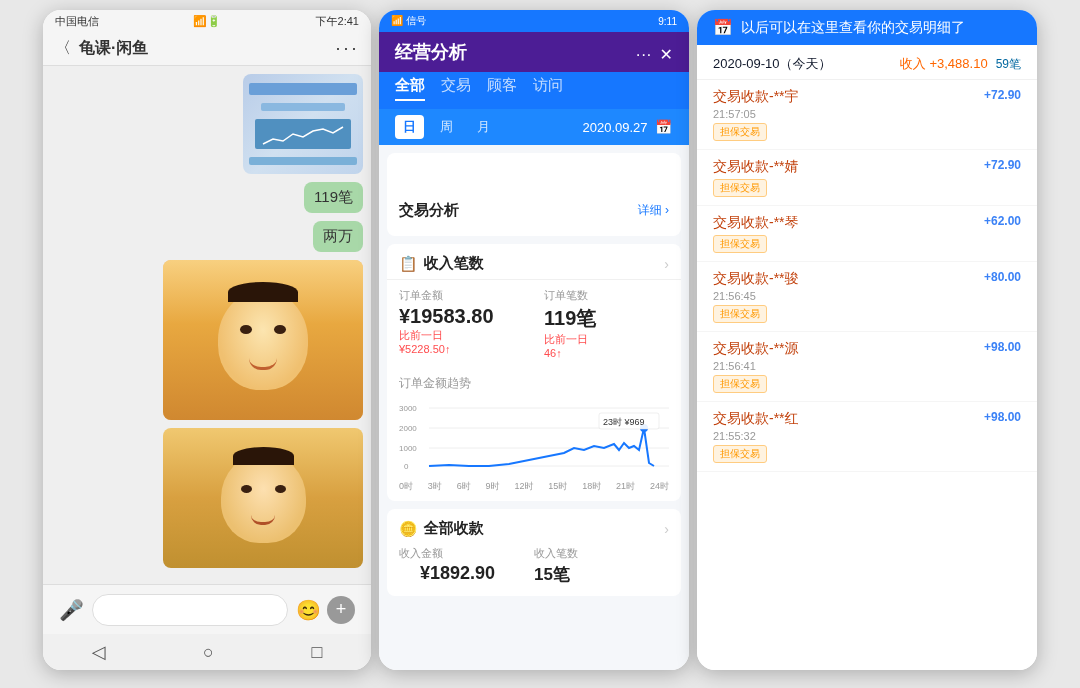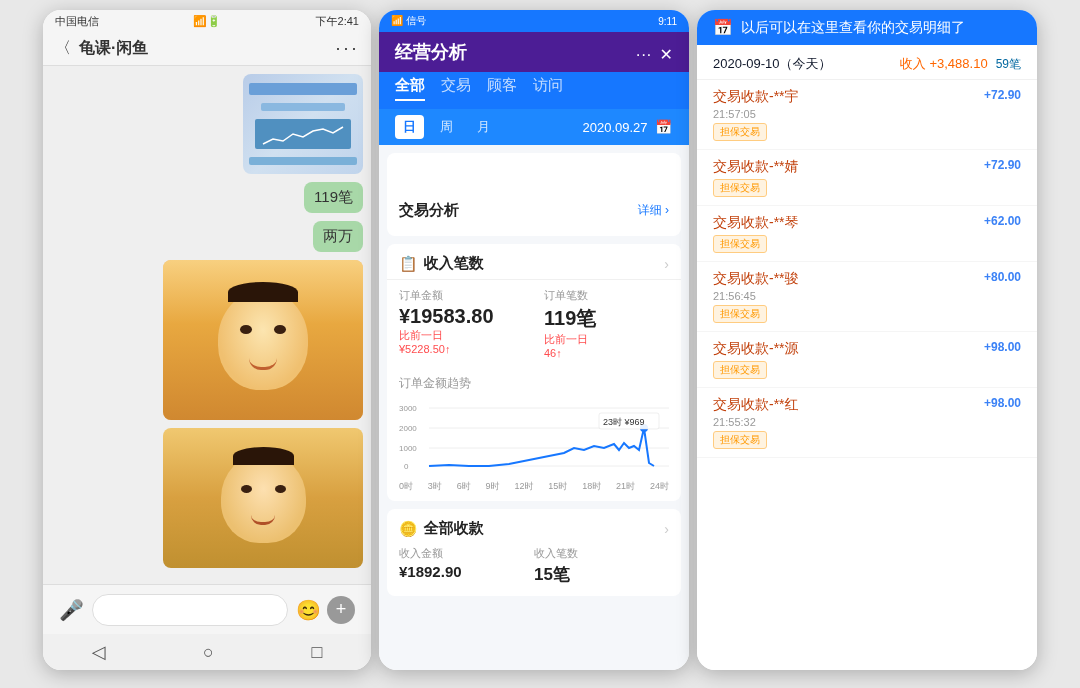--- a/index.html
+++ b/index.html
@@ -783,6 +783,7 @@
             <span class="tx-name">交易收款-**源</span>
             <span class="tx-amount">+98.00</span>
           </div>
+          <div class="tx-time">21:56:41</div>
           <span class="tx-tag">担保交易</span>
         </div>
 

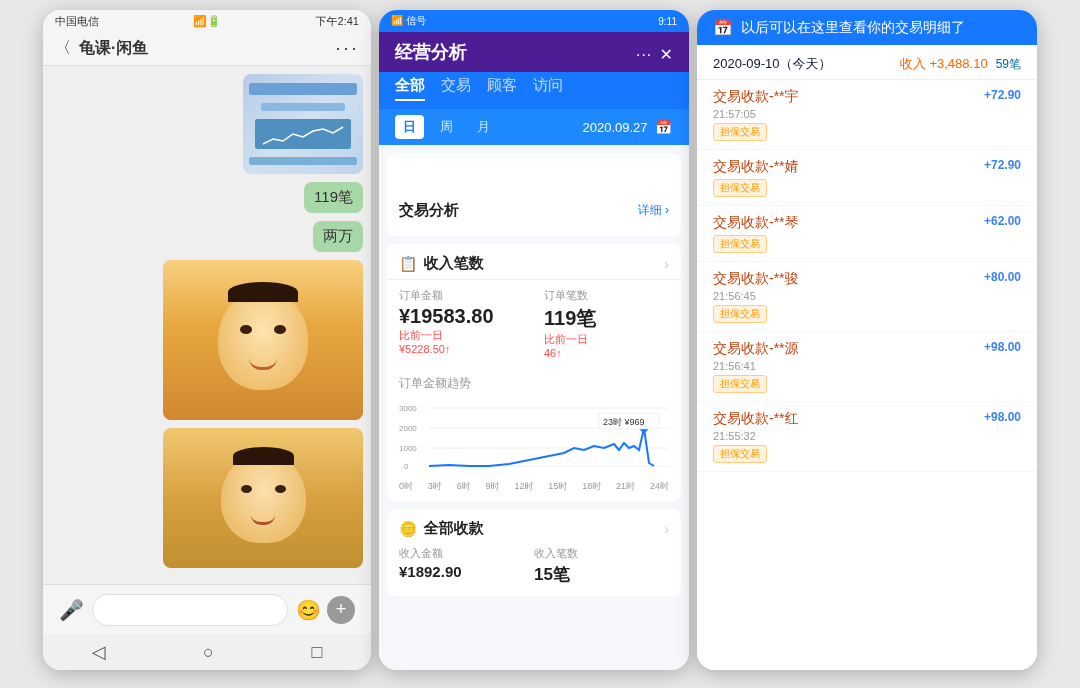--- a/index.html
+++ b/index.html
@@ -718,7 +718,7 @@
         <div class="receipts-stats">
           <div>
             <div class="stat-label">收入金额</div>
-            <div class="stat-value" style="font-size:15px;">¥1892.90</div>
+            <div class="stat-value" style="font-size:18px;margin-left:21px;">¥1892.90</div>
           </div>
           <div>
             <div class="stat-label">收入笔数</div>

